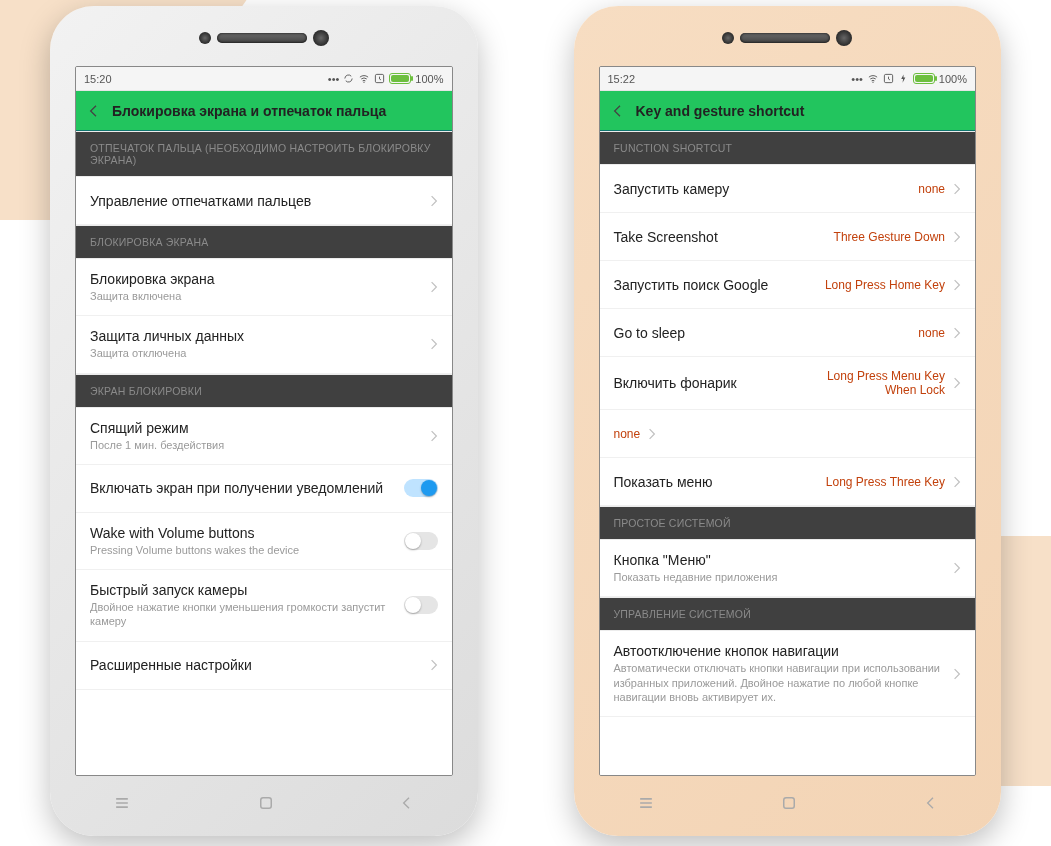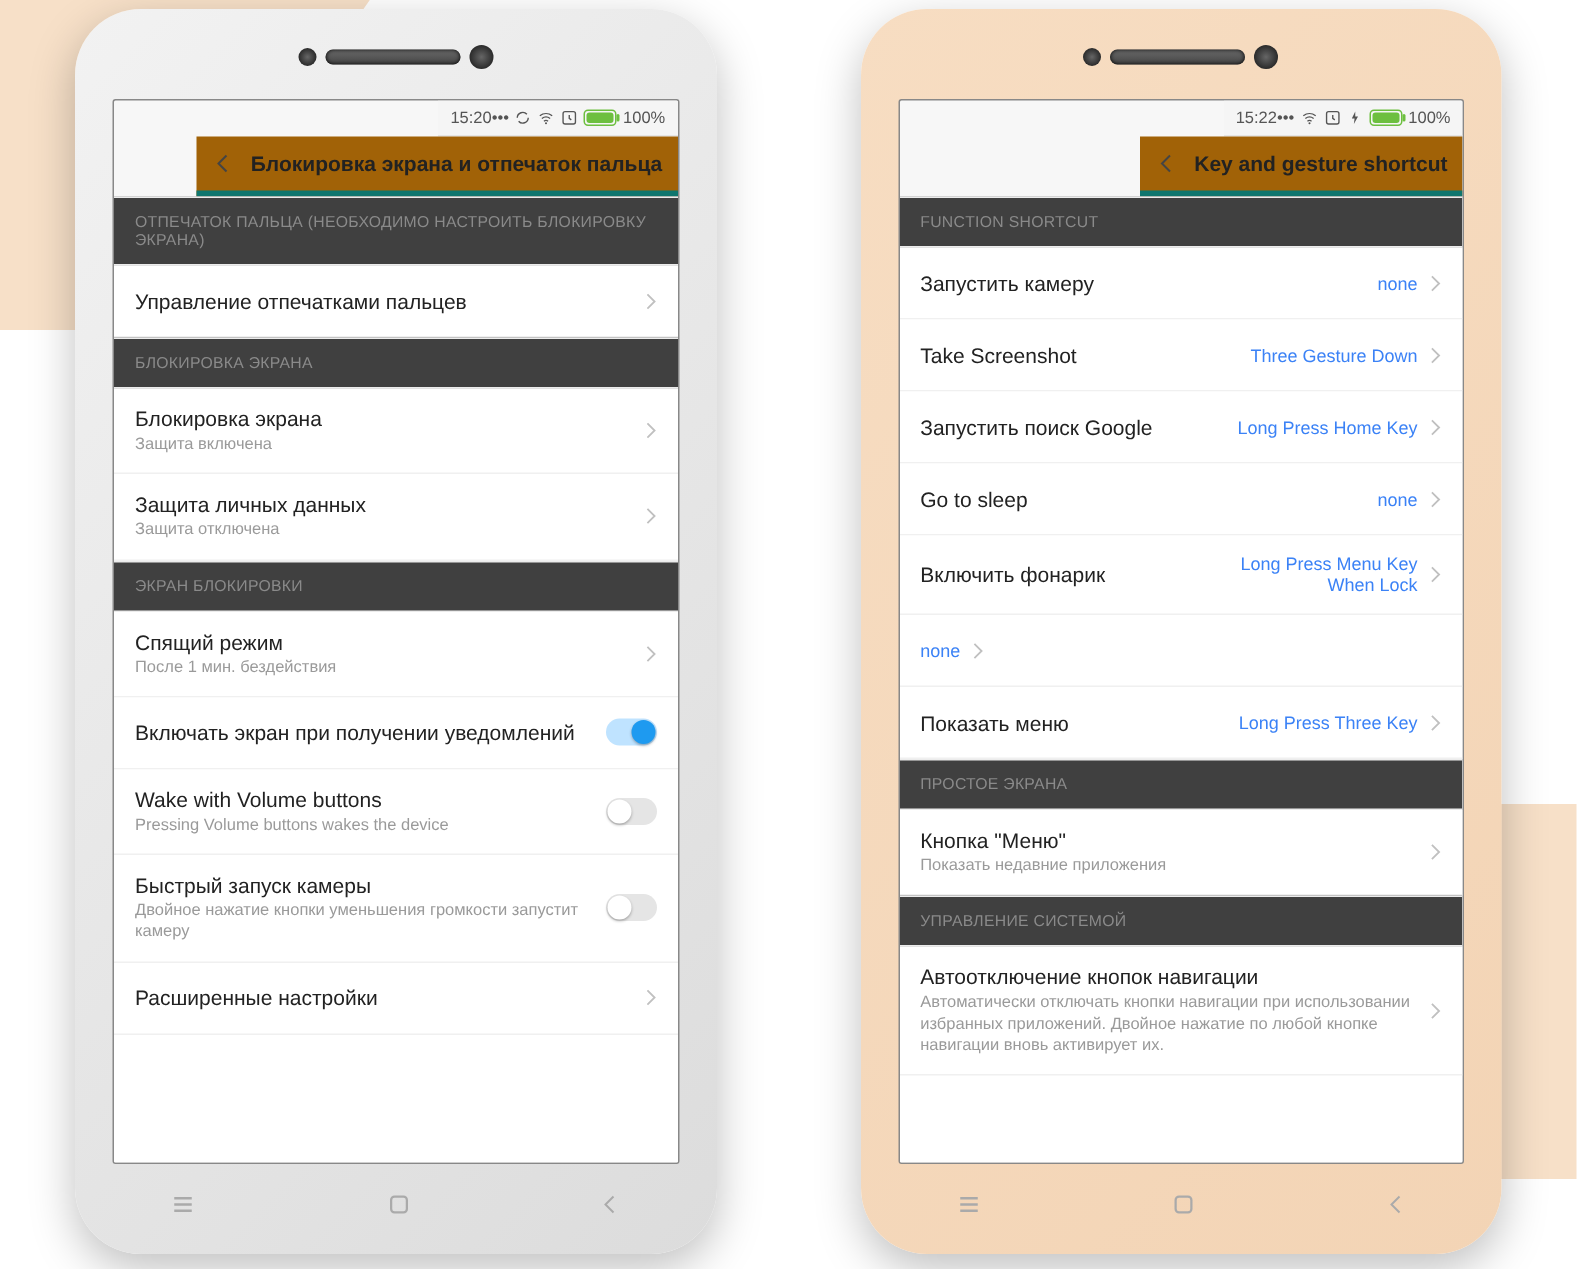--- a/index.html
+++ b/index.html
@@ -45,7 +45,6 @@
     border-radius: 2px;
     display: flex; flex-direction: column;
     overflow: hidden;
-    align-items: flex-end;
   }
   .statusbar {
     height: 24px;

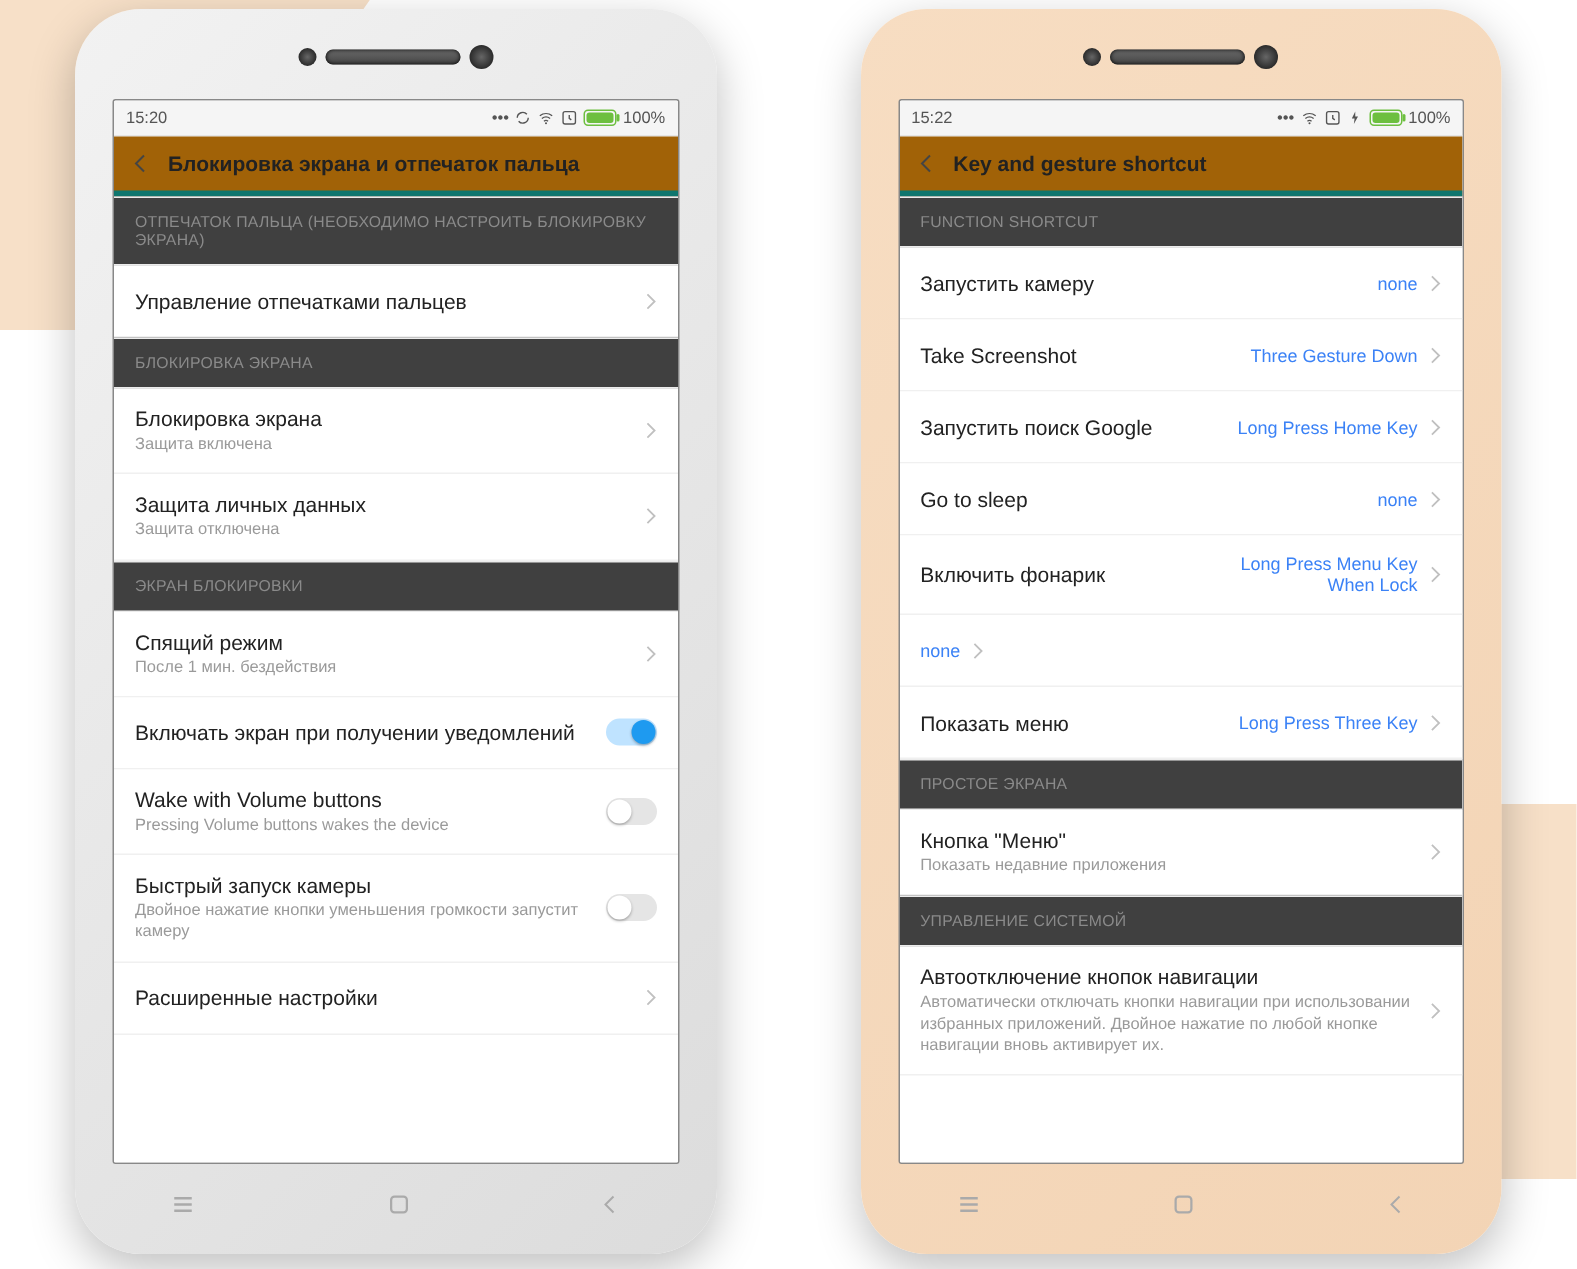--- a/index.html
+++ b/index.html
@@ -61,8 +61,8 @@
   .batt-fill { position:absolute; inset:1px; background:#6dbf3f; border-radius:2px; }
   .titlebar {
     height: 40px;
-    background:#a16207;
-    border-bottom:4px solid #0f766e;
+    background:#22c55e;
+    border-bottom:1px solid #0f766e;
     display:flex; align-items:center; gap:10px;
     padding: 0 10px;
     font-size:14px; font-weight:600; color:#222;

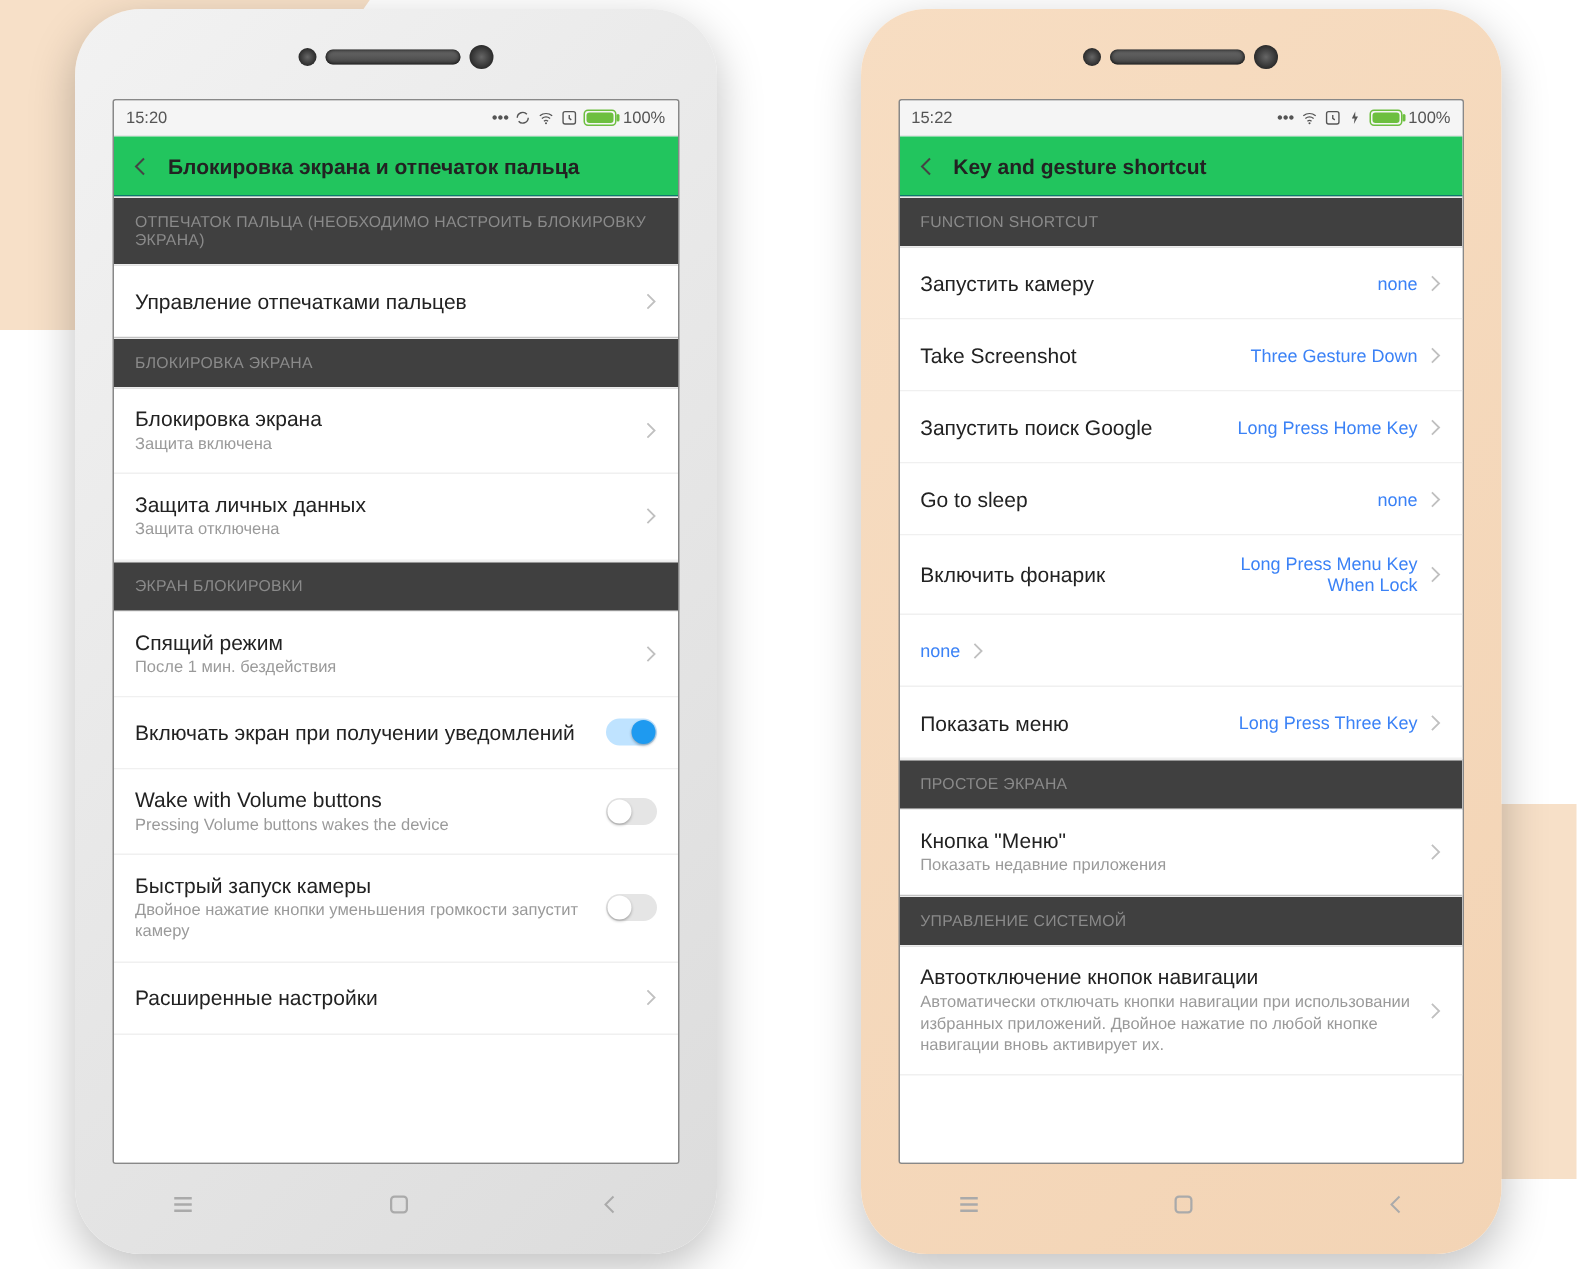--- a/index.html
+++ b/index.html
@@ -79,7 +79,7 @@
   .row .labels { flex:1; min-width:0; }
   .row .title { font-size:14px; color:#222; }
   .row .sub   { font-size:11px; color:#9a9a9a; margin-top:2px; line-height:1.3; }
-  .row .value { font-size:12px; color:#3b82f6; text-align:right; max-width:150px; }
+  .row .value { font-size:12px; color:#c2410c; text-align:right; max-width:150px; }
   .row .chev  { margin-left:8px; }
   .toggle {
     width:34px; height:18px; border-radius:10px; background:#e5e5e5; position:relative; flex-shrink:0;

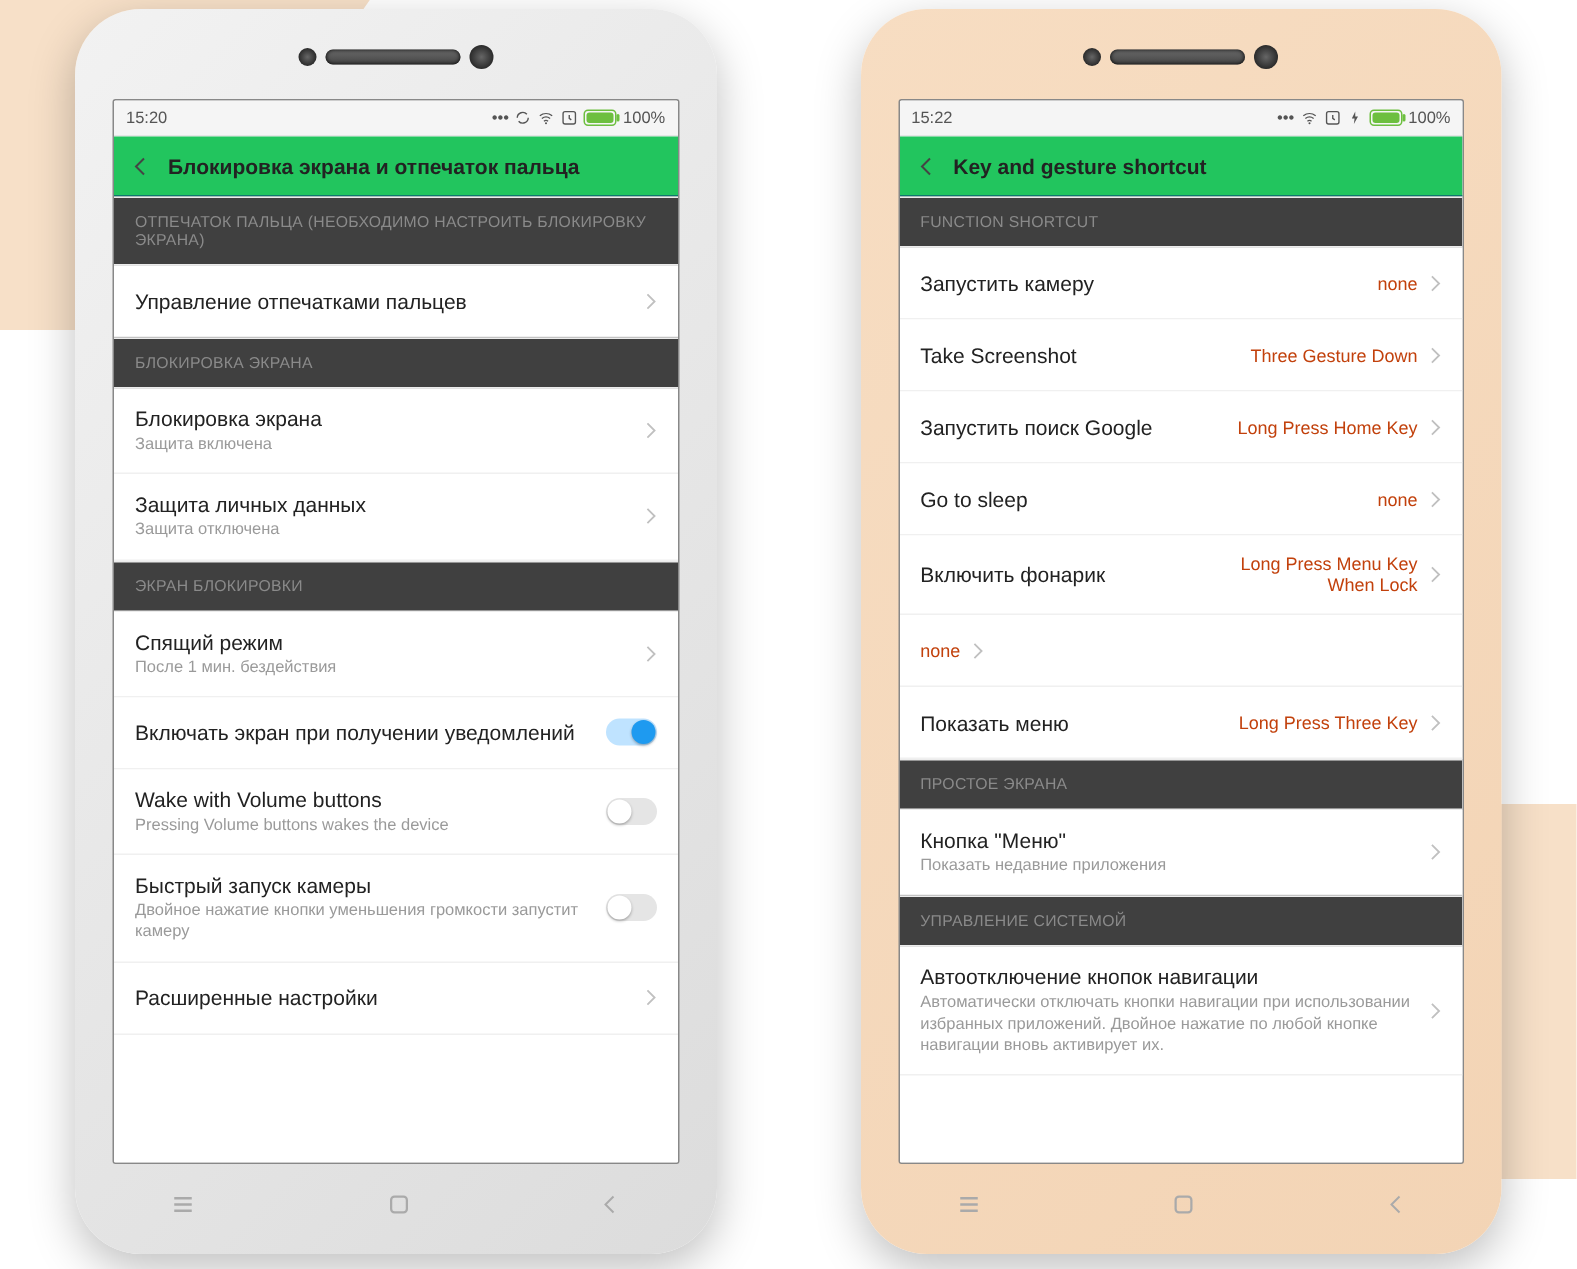--- a/index.html
+++ b/index.html
@@ -317,7 +317,7 @@
               <path d="M2 2l8 8-8 8"></path>
             </svg>
           </div>
-          <div class="section-hdr">ПРОСТОЕ ЭКРАНА</div>
+          <div class="section-hdr">ПРОСТОЕ СИСТЕМОЙ</div>
           <div class="row">
             <div class="labels">
               <div class="title">Кнопка "Меню"</div>

